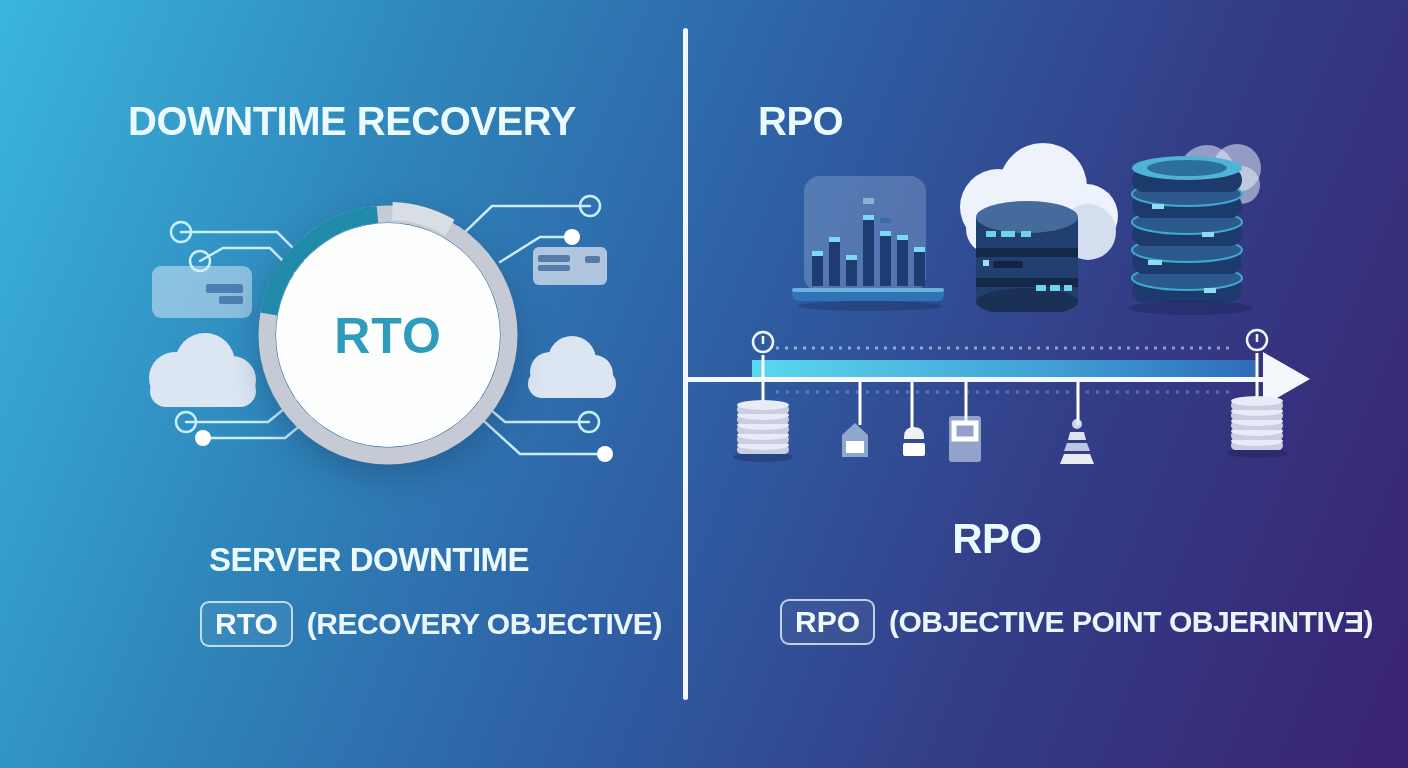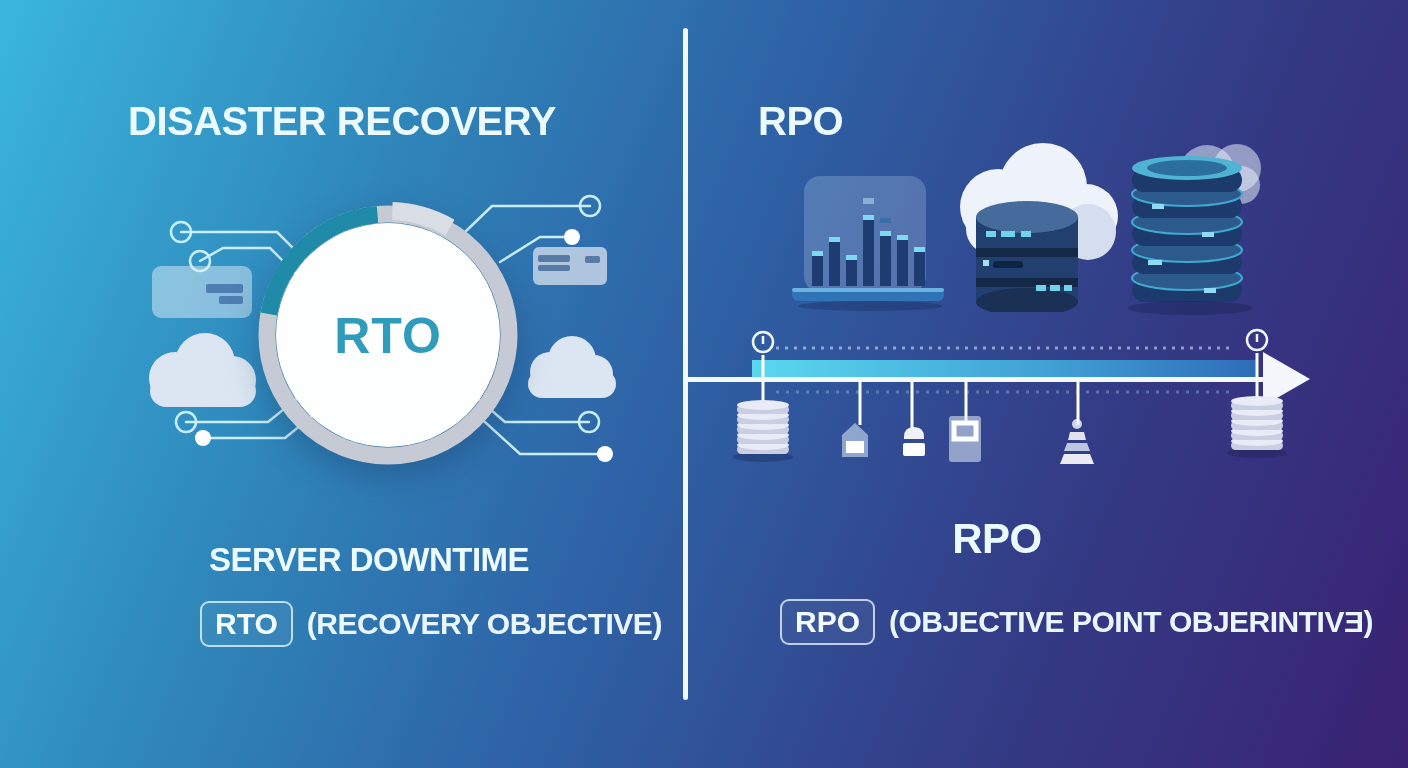--- a/index.html
+++ b/index.html
@@ -38,7 +38,7 @@
 
   <div class="abs divider"></div>
 
-  <div class="abs ttl" id="left-title">DISASTER RECOVERY</div>
+  <div class="abs ttl" id="left-title">DOWNTIME RECOVERY</div>
 
   <svg class="abs" style="left:0;top:0;" width="688" height="768" viewBox="0 0 688 768">
     <g stroke="#c9eefb" stroke-width="2.5" fill="none" stroke-linecap="round">

